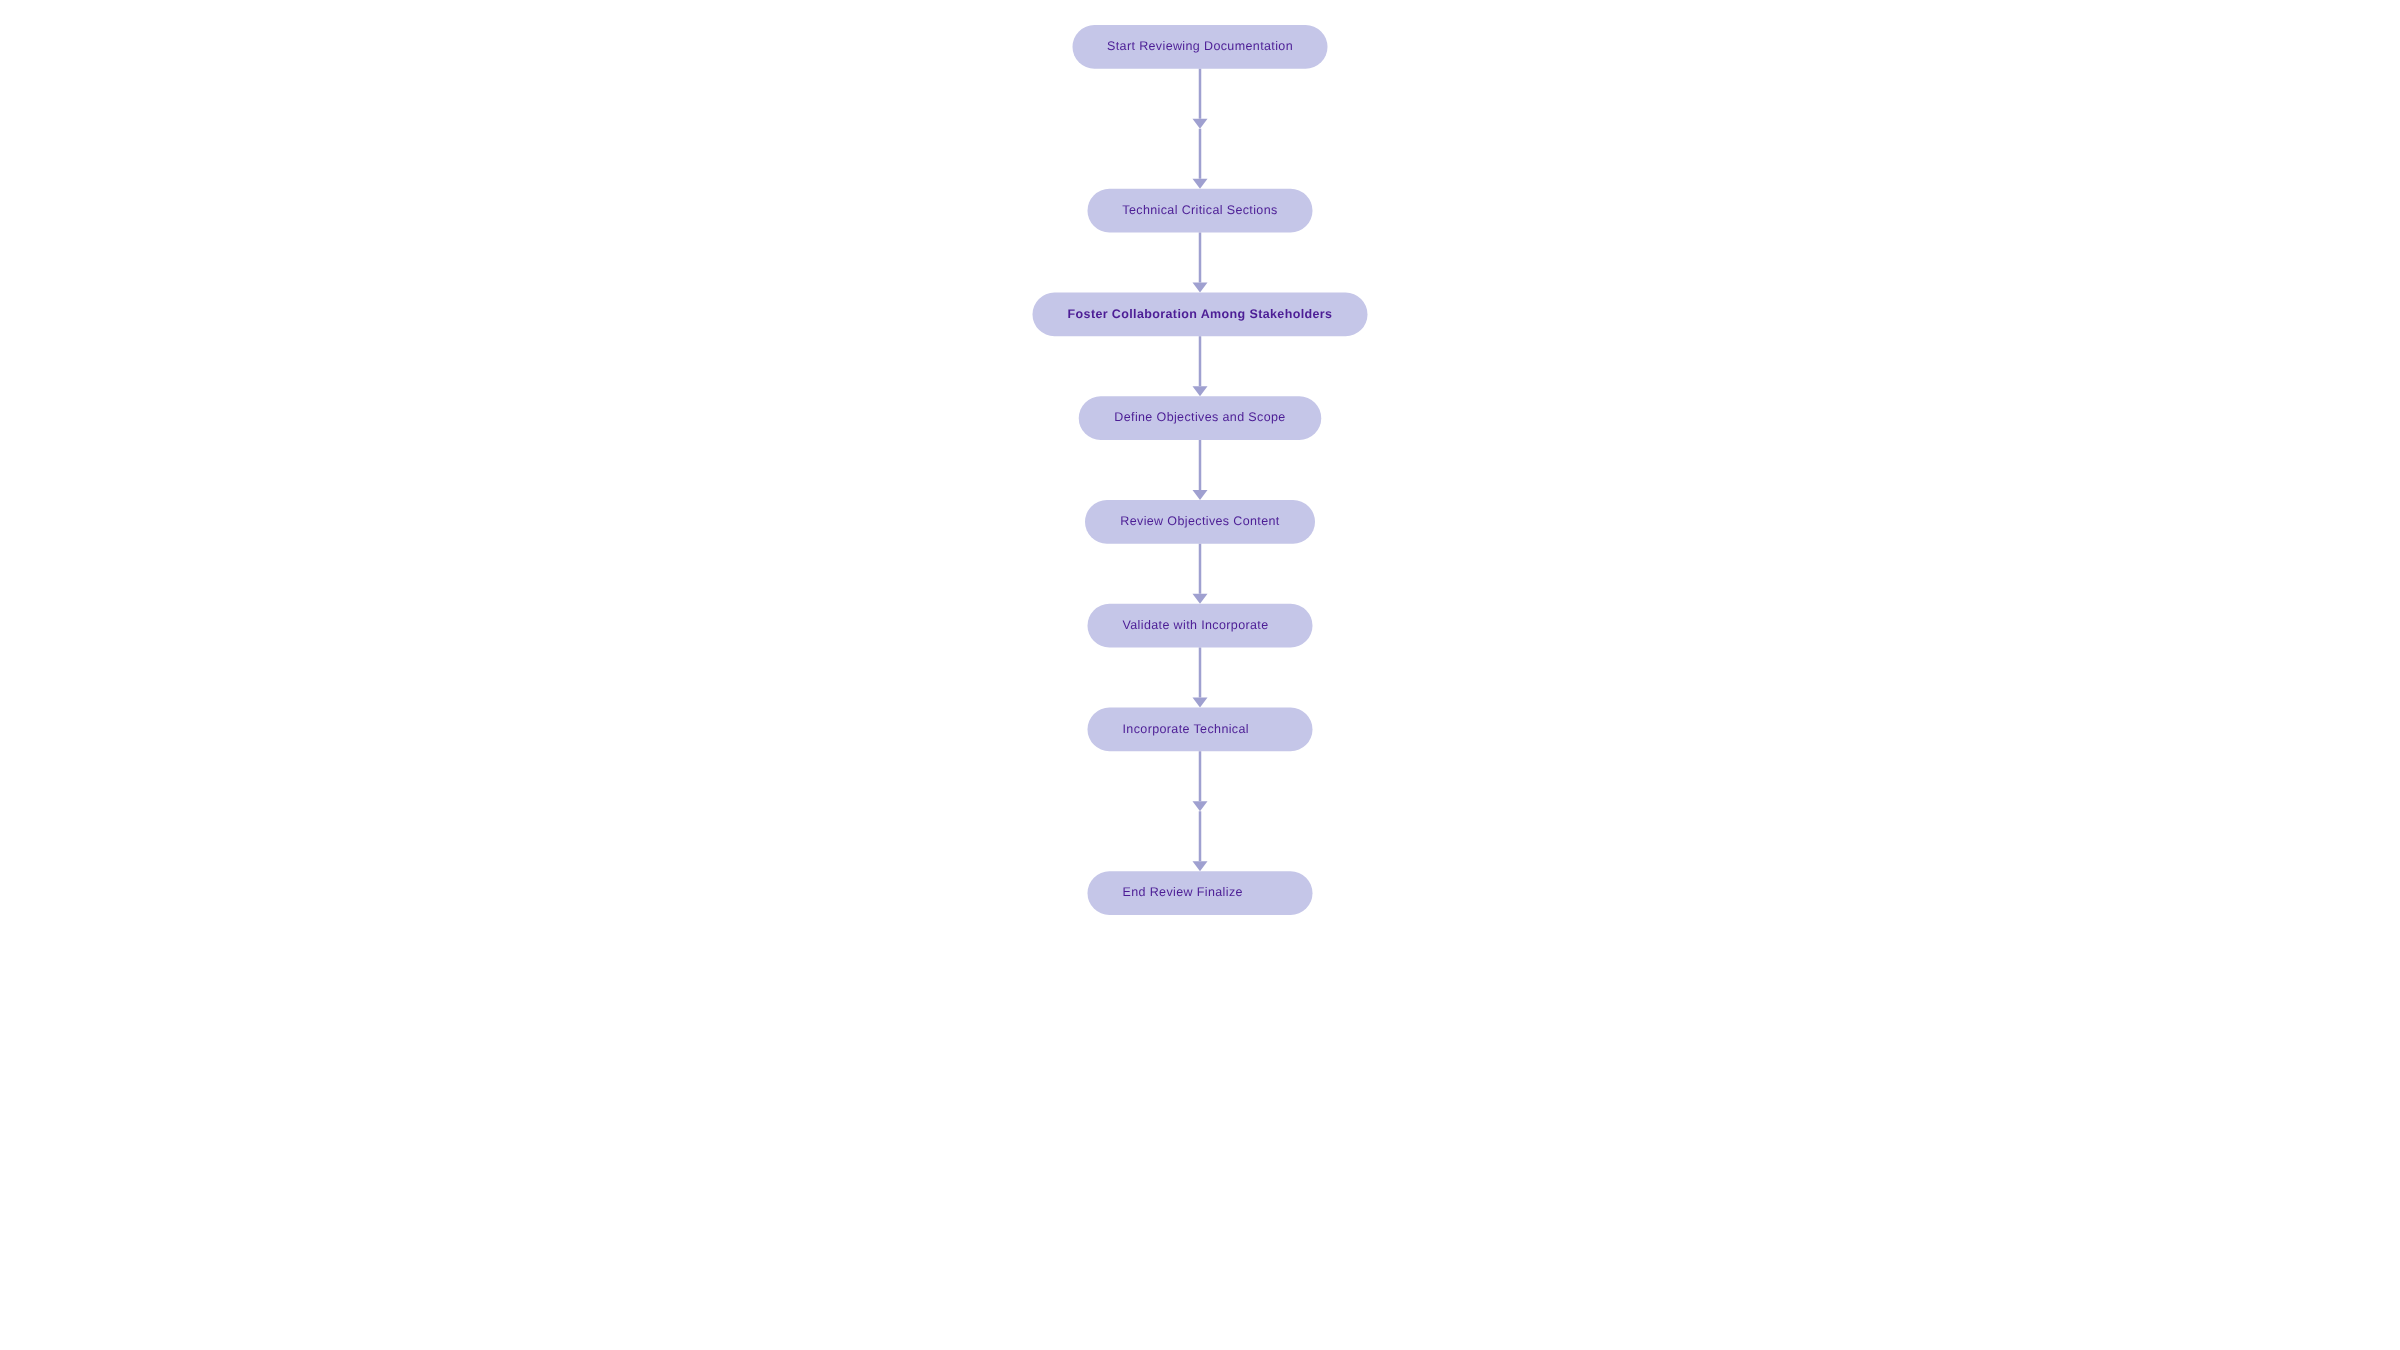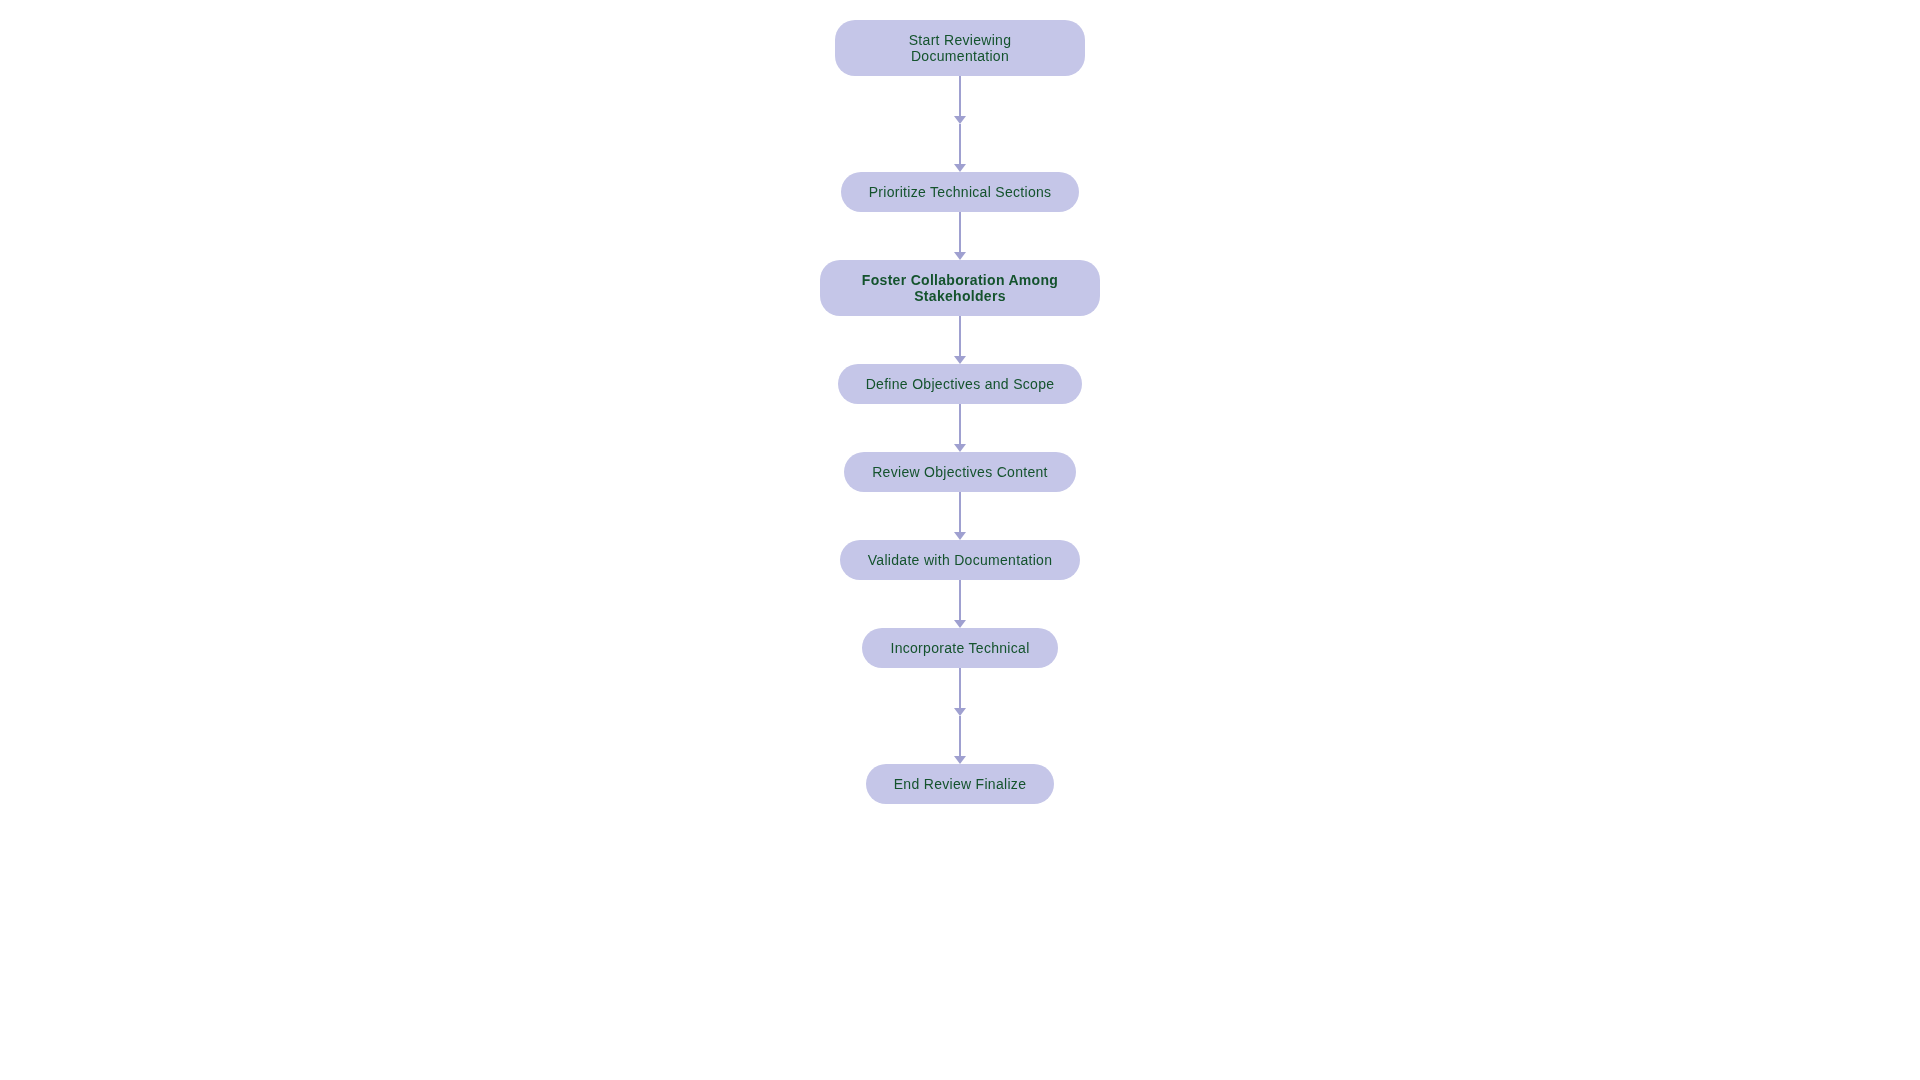--- a/index.html
+++ b/index.html
@@ -29,10 +29,9 @@
       border: none;
       border-radius: 20px;
       padding: 12px 28px;
-      font-size: 14px;
-      color: #14532d;
+      font-size: 10px;
+      color: #4c1d95;
       font-weight: 400;
-      text-align: center;
       letter-spacing: 0.3px;
       min-width: 180px;
       max-width: 250px;

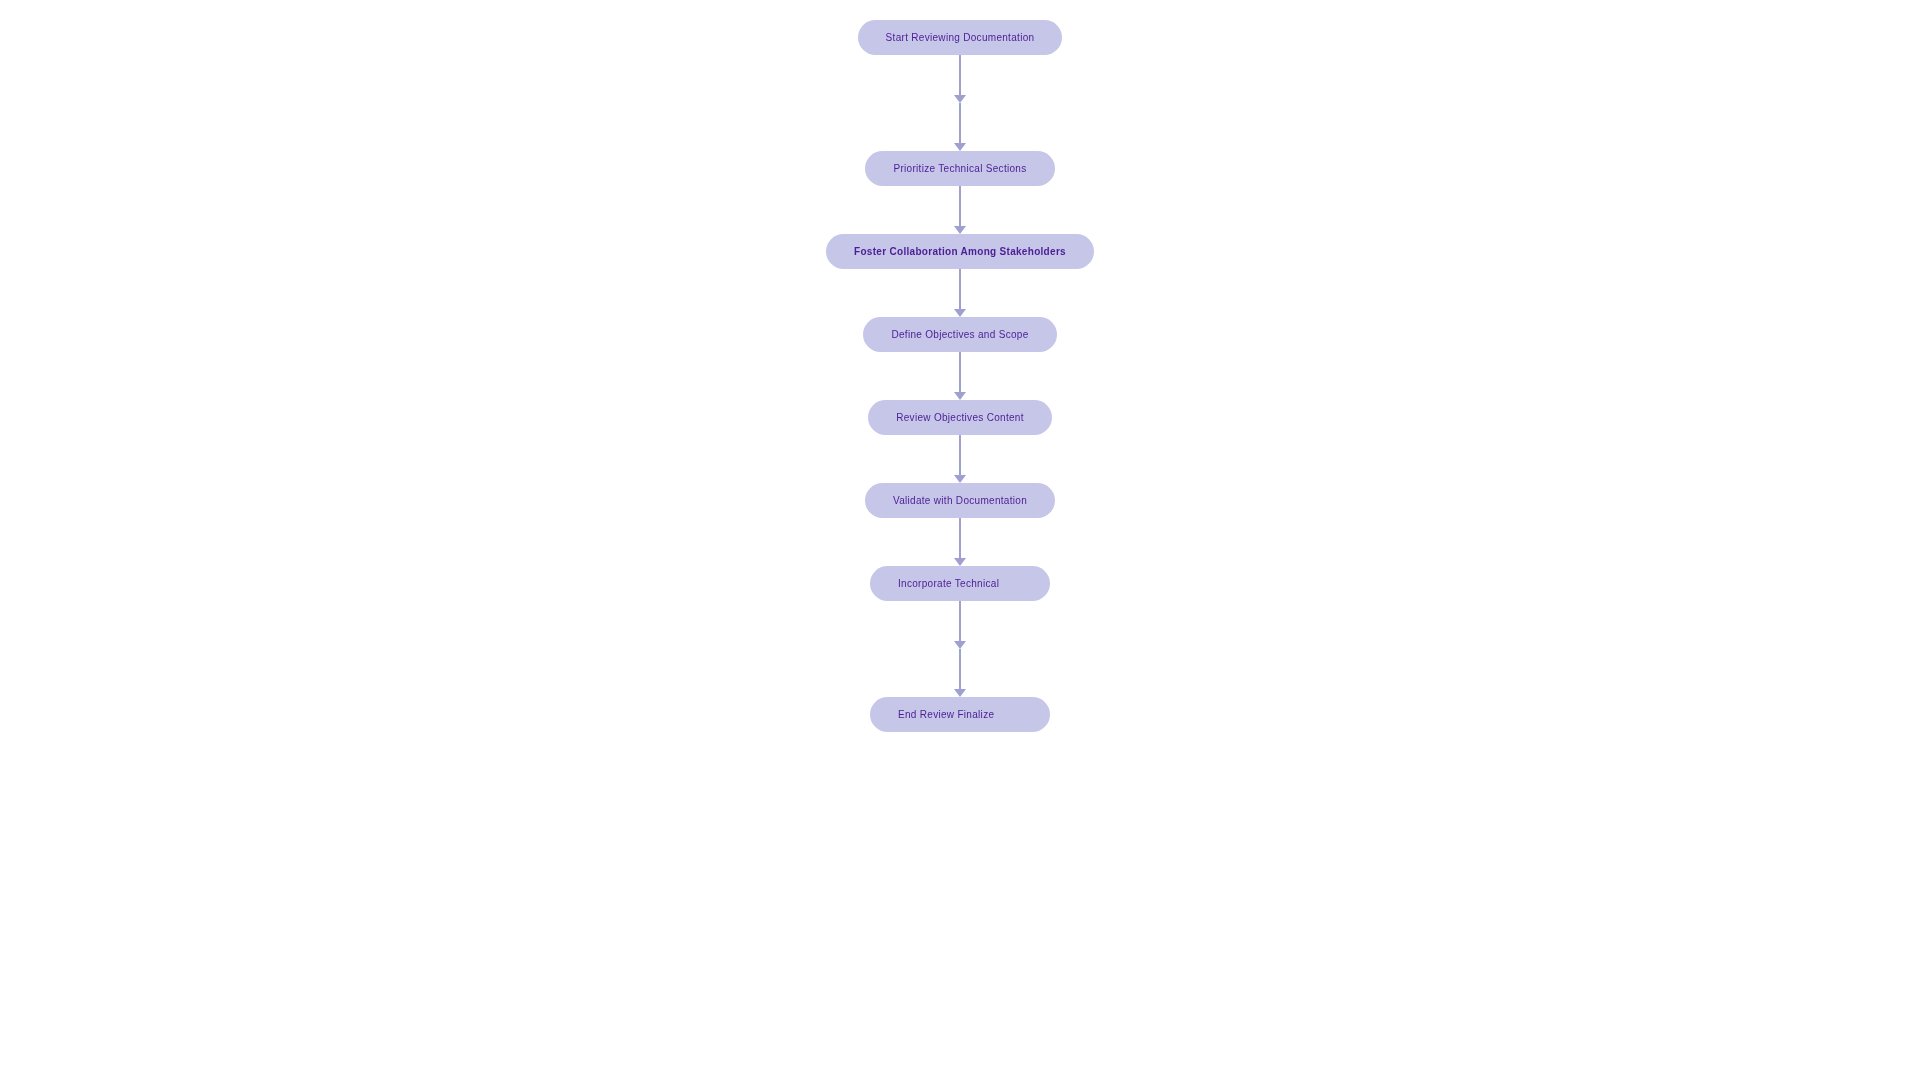--- a/index.html
+++ b/index.html
@@ -78,7 +78,7 @@
       <div class="arrow-line"></div>
       <div class="arrow-head"></div>
     </div>
-    <div class="flow-node">Prioritize Technical Sections</div>
+    <div class="flow-node">Technical Critical Sections</div>
     <div class="connector">
       <div class="arrow-line"></div>
       <div class="arrow-head"></div>

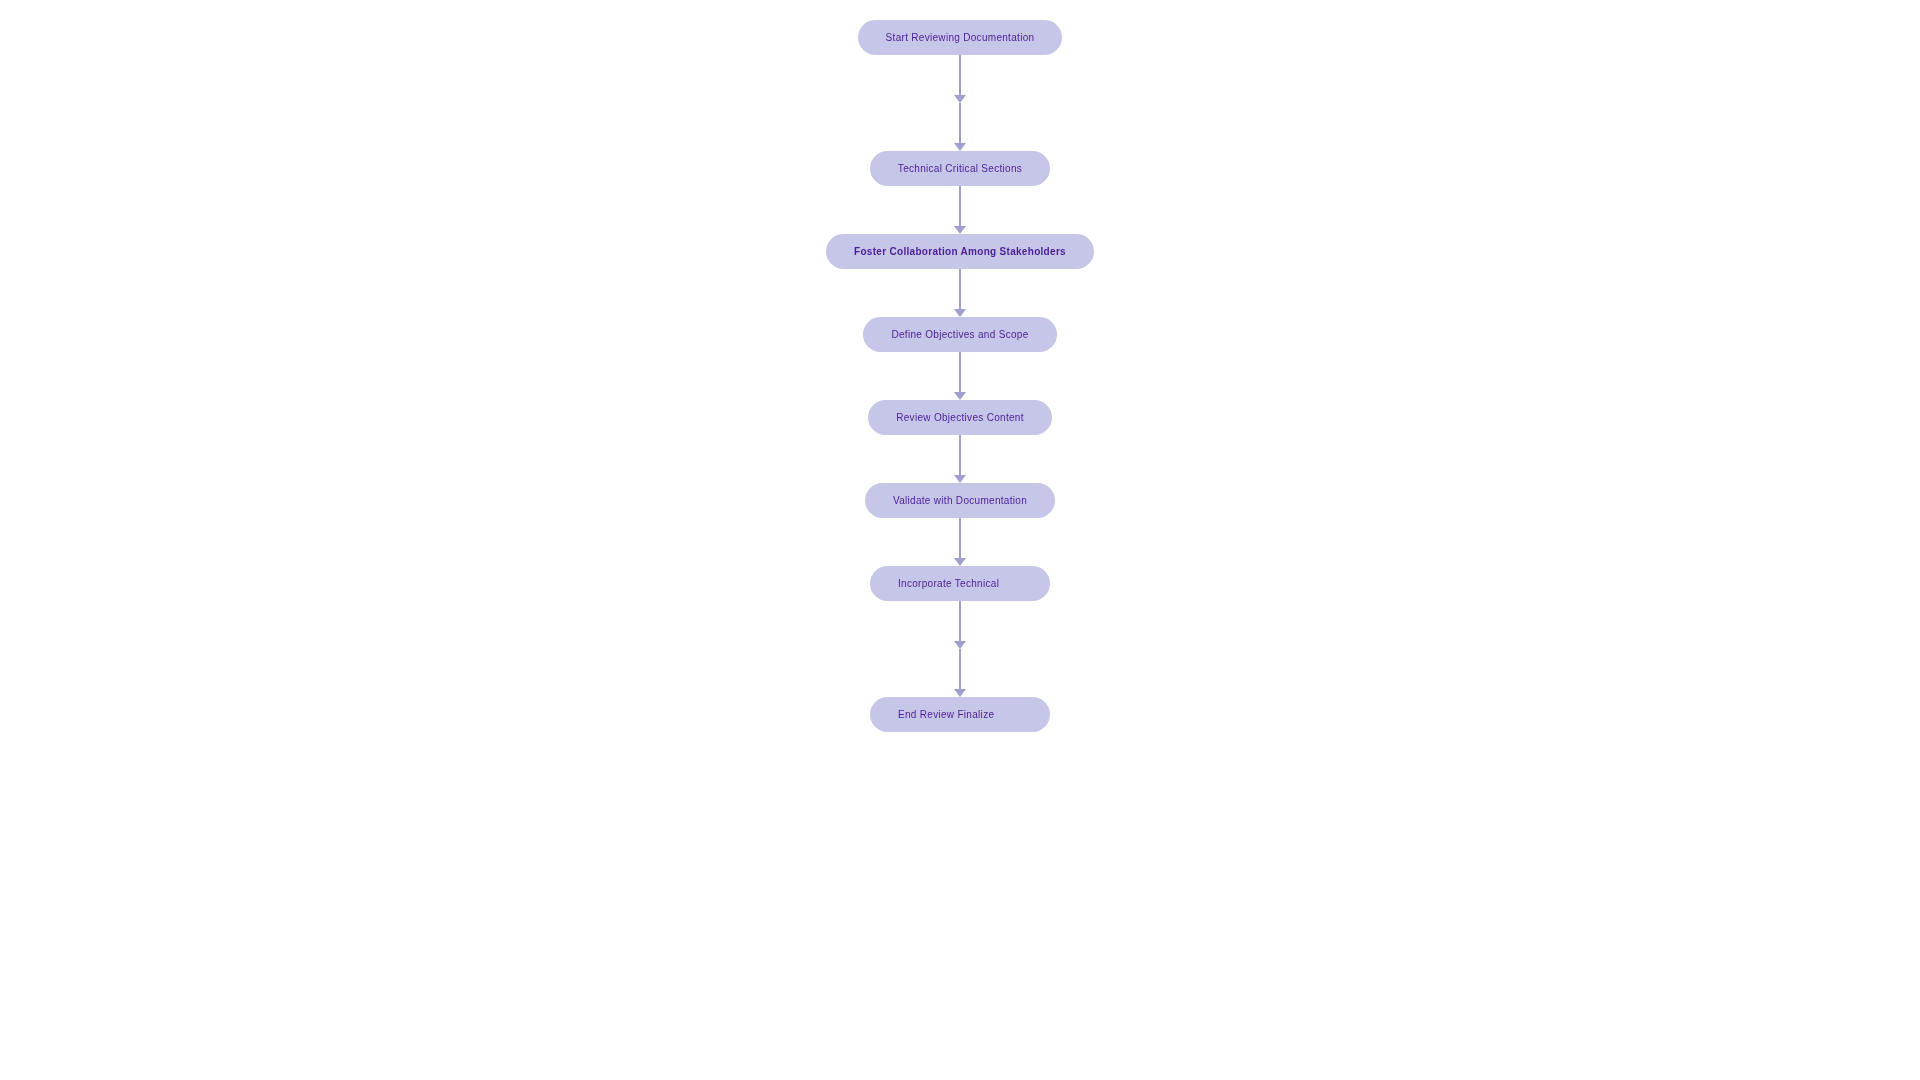--- a/index.html
+++ b/index.html
@@ -98,7 +98,7 @@
       <div class="arrow-line"></div>
       <div class="arrow-head"></div>
     </div>
-    <div class="flow-node">Validate with Documentation</div>
+    <div class="flow-node">Validate with Incorporate</div>
     <div class="connector">
       <div class="arrow-line"></div>
       <div class="arrow-head"></div>

